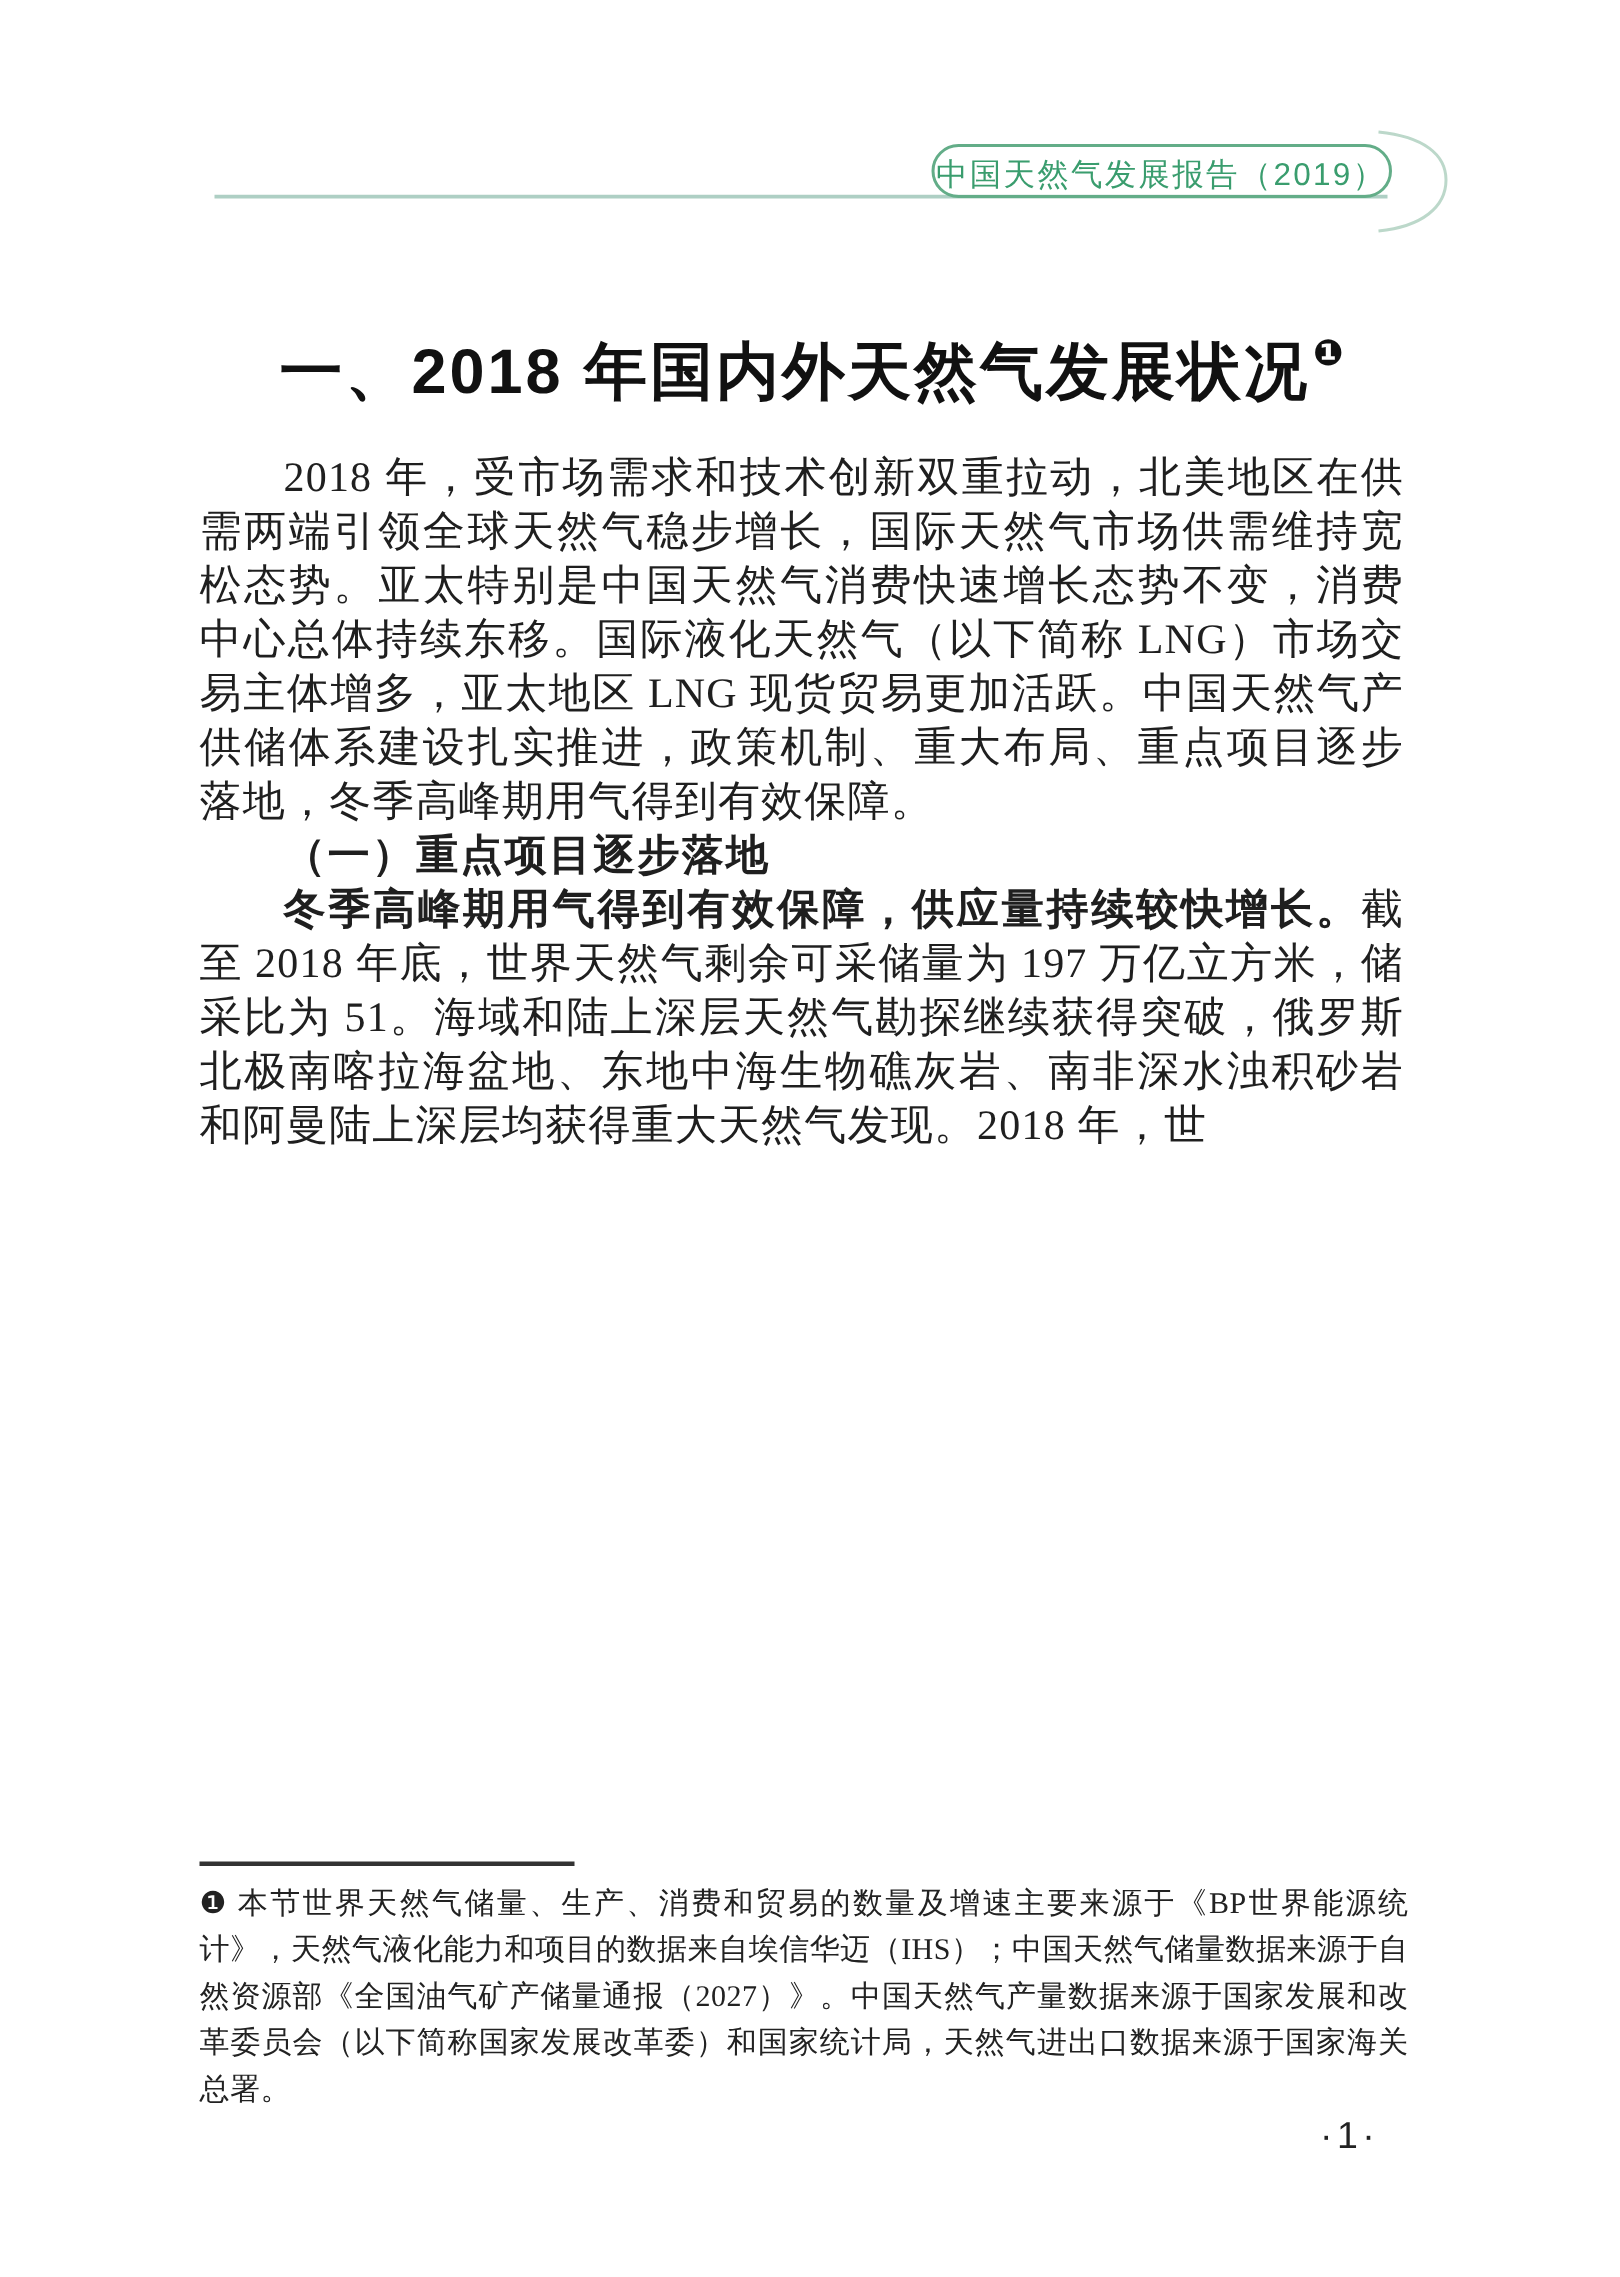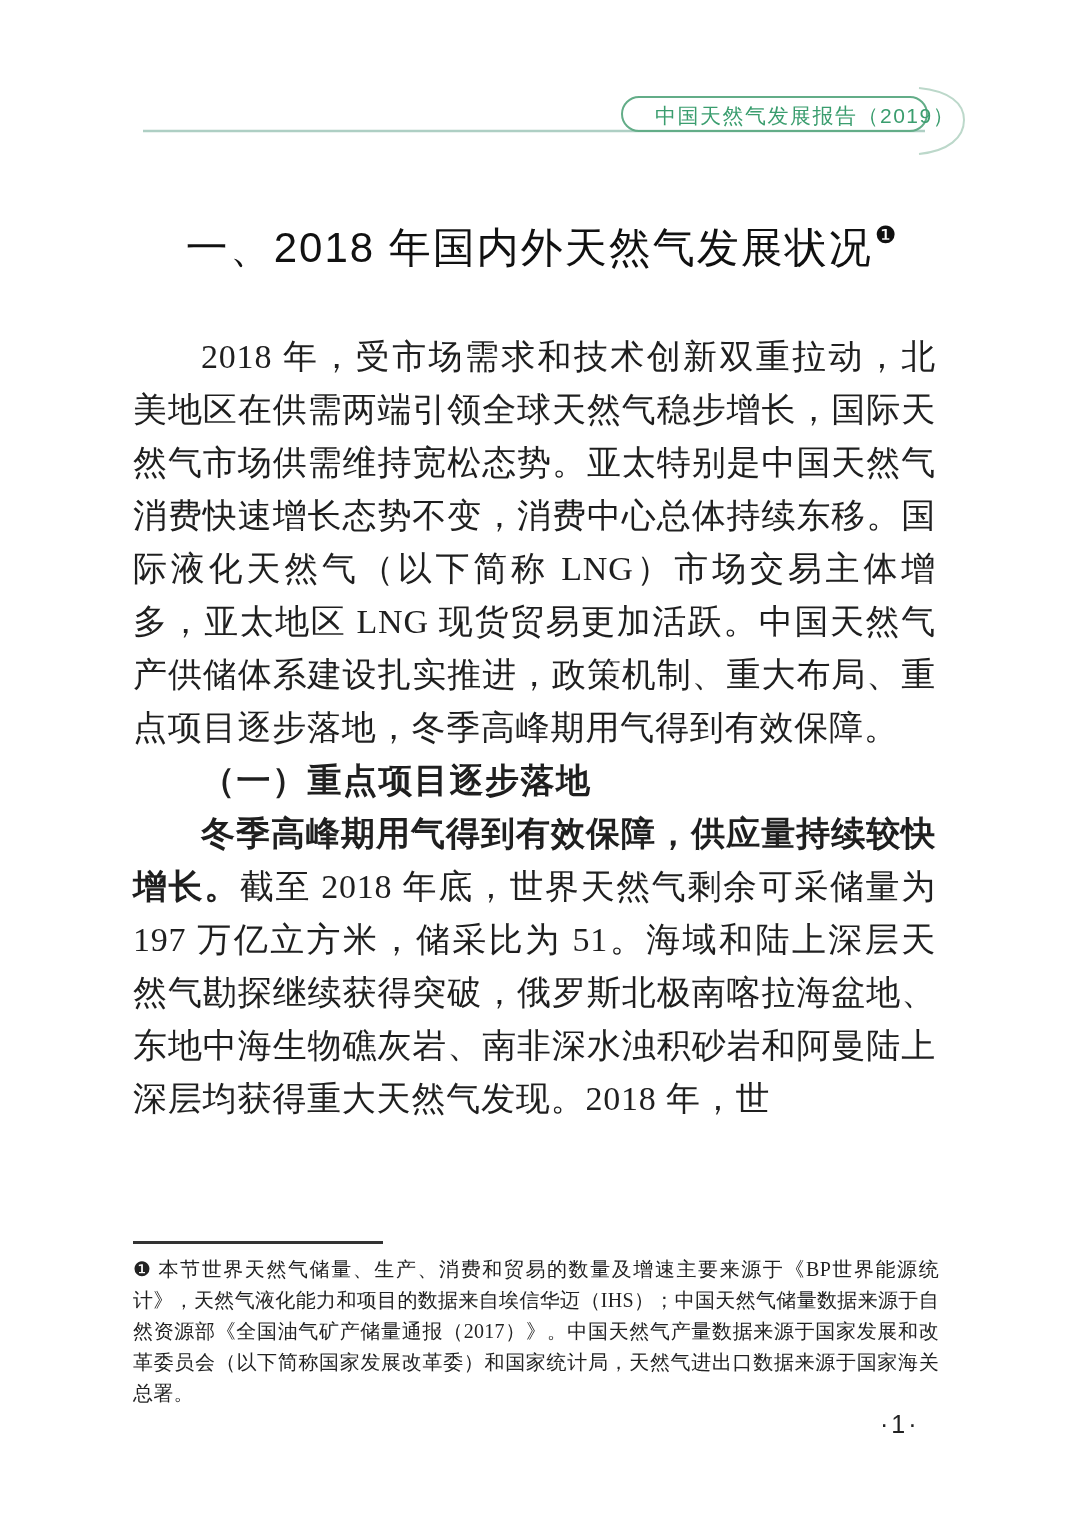--- a/index.html
+++ b/index.html
@@ -33,7 +33,6 @@
     font-size:21px;letter-spacing:1.5px;
     color:var(--header-green);
     white-space:nowrap;
-    padding-left:31px;
   }
   
   .doc-title{

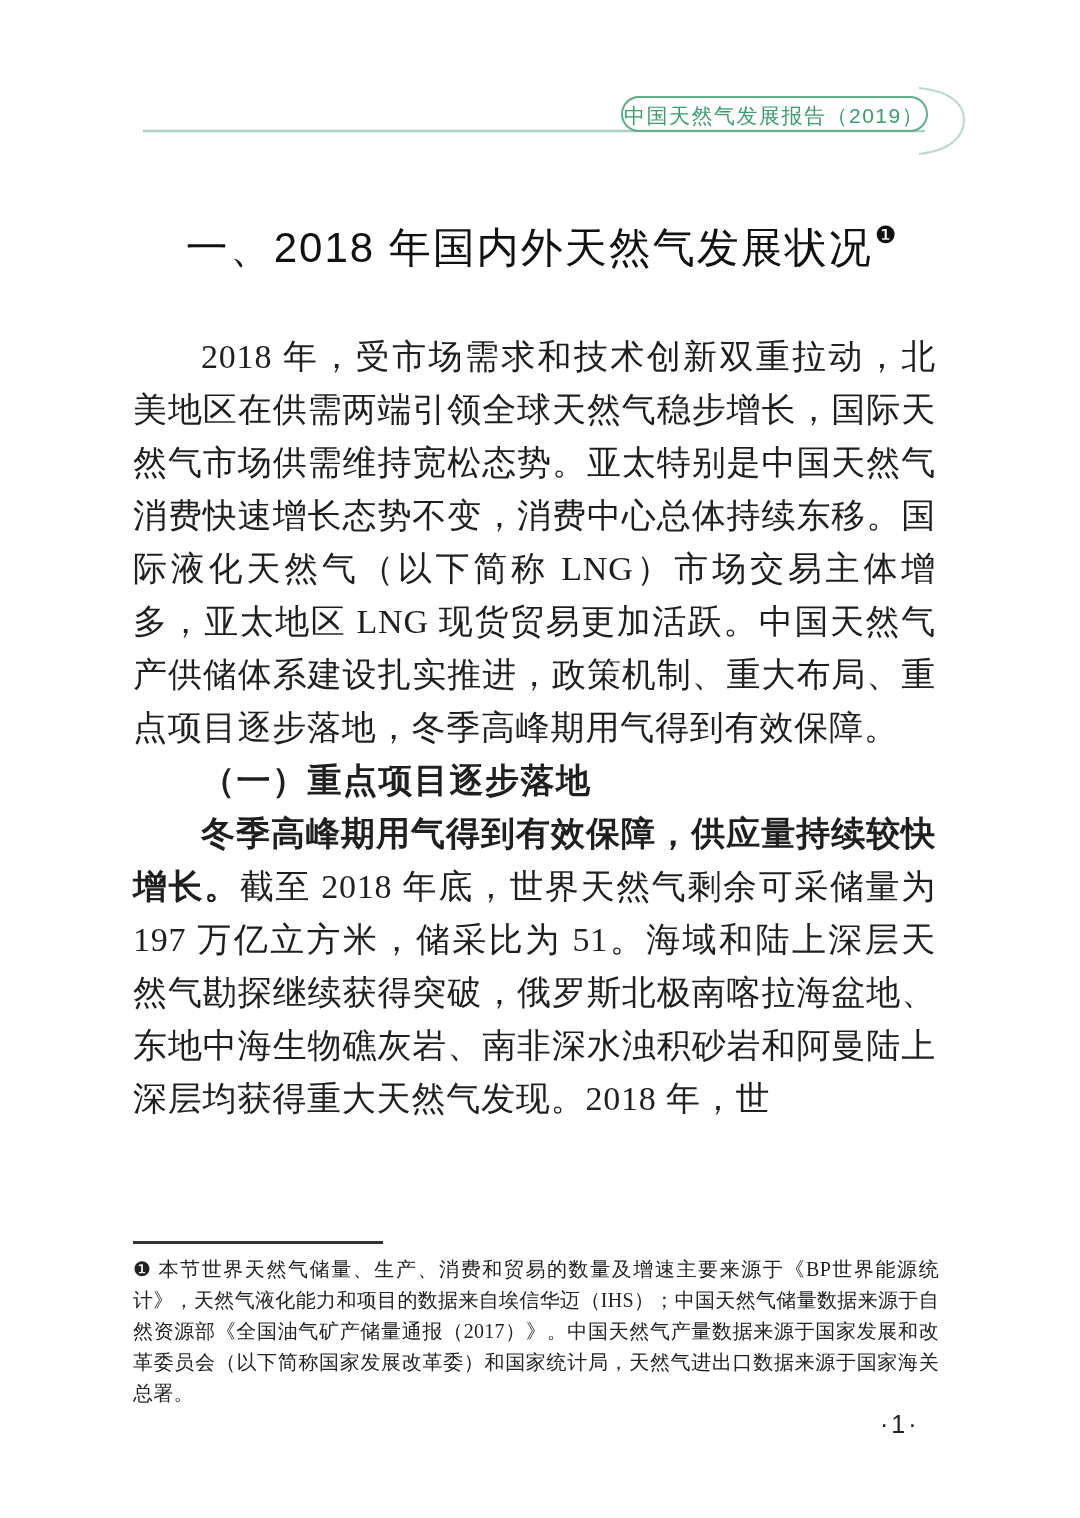--- a/index.html
+++ b/index.html
@@ -39,7 +39,7 @@
     position:absolute;top:220px;left:0;width:100%;
     text-align:center;
     font-family:"Liberation Sans","DejaVu Sans",sans-serif;
-    font-weight:normal;
+    font-weight:bold;
     font-size:42px;letter-spacing:2px;
     color:#111;
     white-space:nowrap;

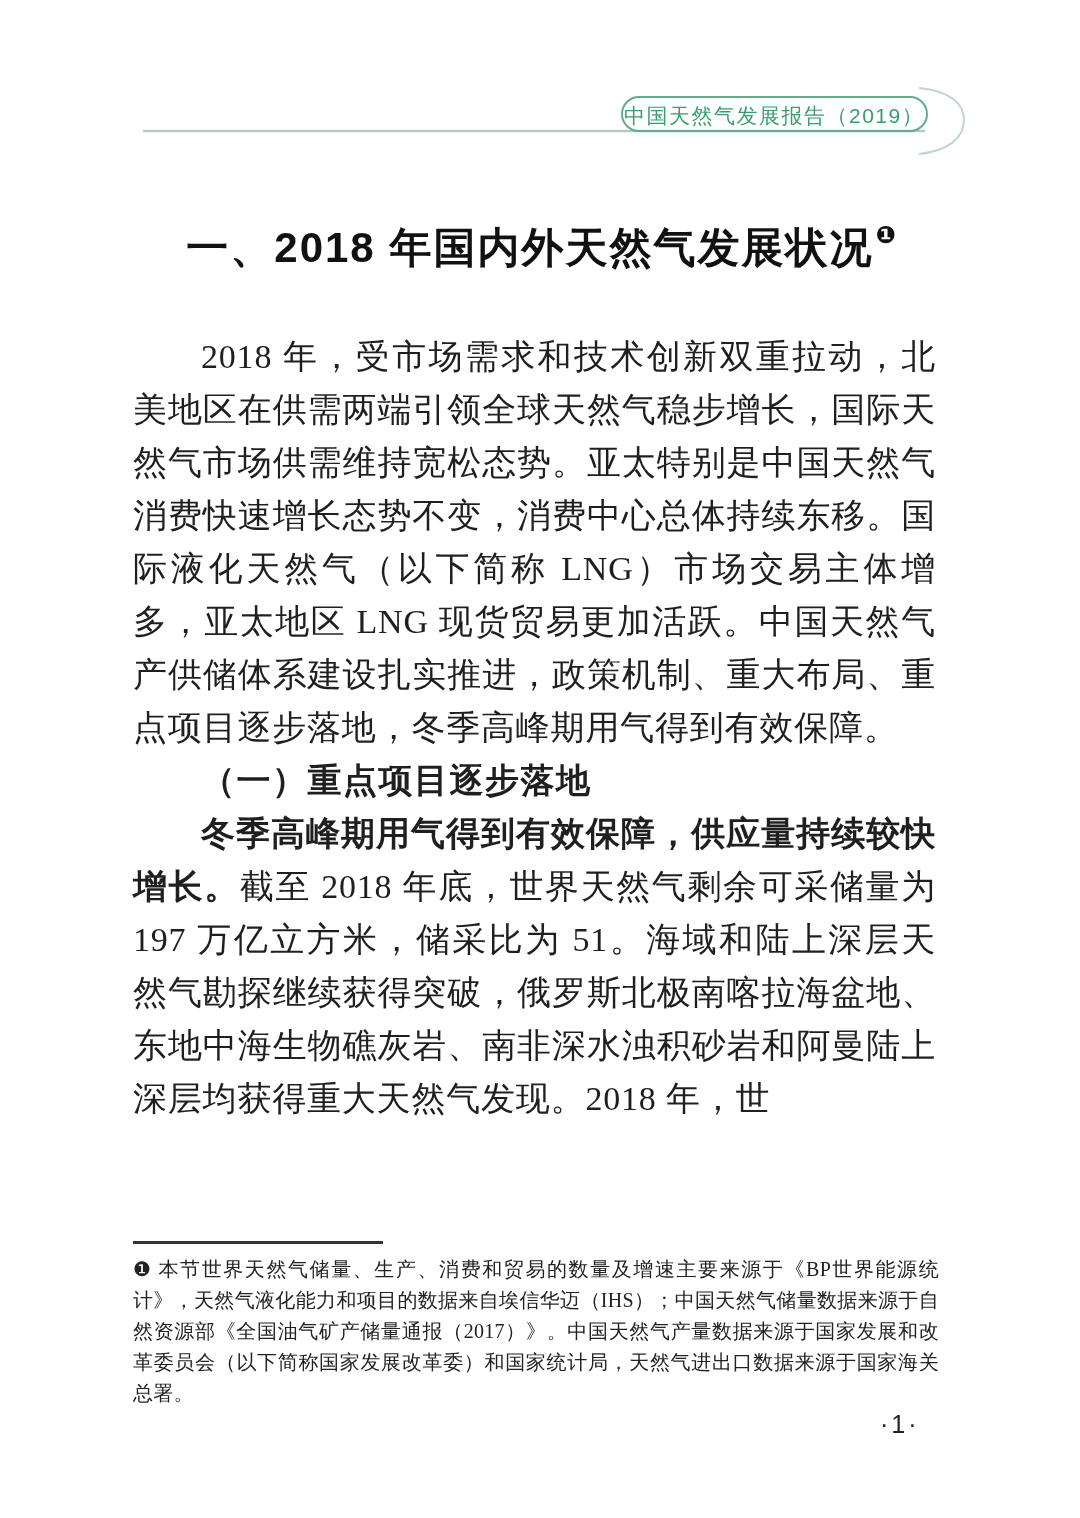--- a/index.html
+++ b/index.html
@@ -51,8 +51,8 @@
   }
   
   .body-text{
-    position:absolute;left:133px;top:330px;width:803px;
-    font-size:34px;line-height:53px;letter-spacing:0.8px;
+    position:absolute;left:133px;top:301px;width:803px;
+    font-size:28px;line-height:36px;letter-spacing:0.8px;
     text-align:justify;
     color:var(--body-ink);
   }

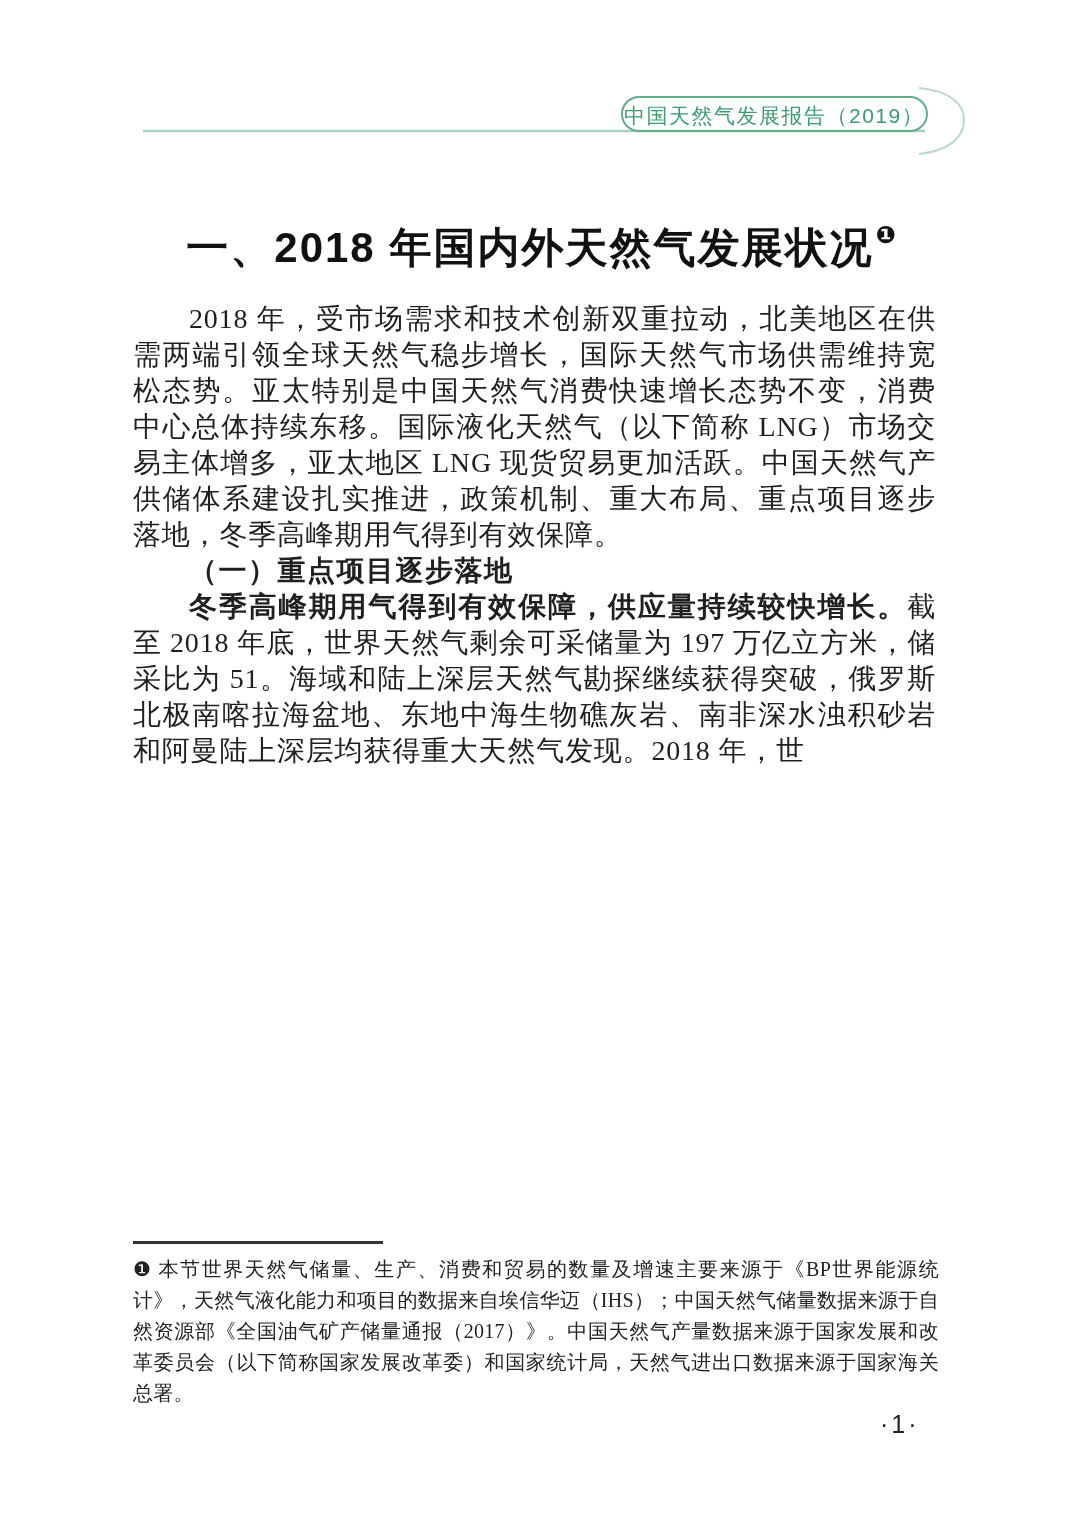--- a/index.html
+++ b/index.html
@@ -106,7 +106,7 @@
   </div>
 
   <div class="footnote-sep"></div>
-  <div class="footnote"><span class="fn-marker">❶</span><span>本节世界天然气储量、生产、消费和贸易的数量及增速主要来源于《BP世界能源统计》，天然气液化能力和项目的数据来自埃信华迈（IHS）；中国天然气储量数据来源于自然资源部《全国油气矿产储量通报（2017）》。中国天然气产量数据来源于国家发展和改革委员会（以下简称国家发展改革委）和国家统计局，天然气进出口数据来源于国家海关总署。</span></div>
+  <div class="footnote"><span class="fn-marker">❶</span><span>本节世界天然气储量、生产、消费和贸易的数量及增速主要来源于《BP世界能源统计》，天然气液化能力和项目的数据来自埃信华迈（IHS）；中国天然气储量数据来源于自然资源部《全国油气矿产储量通报（2027）》。中国天然气产量数据来源于国家发展和改革委员会（以下简称国家发展改革委）和国家统计局，天然气进出口数据来源于国家海关总署。</span></div>
 
   <div class="page-number">·1·</div>
 

